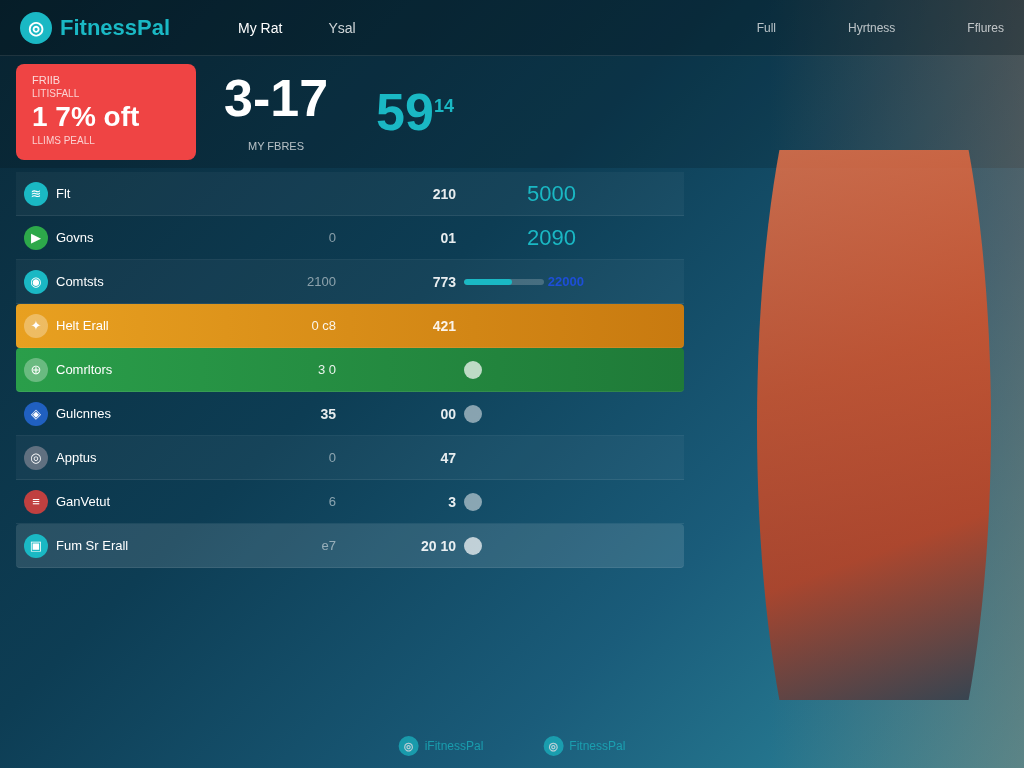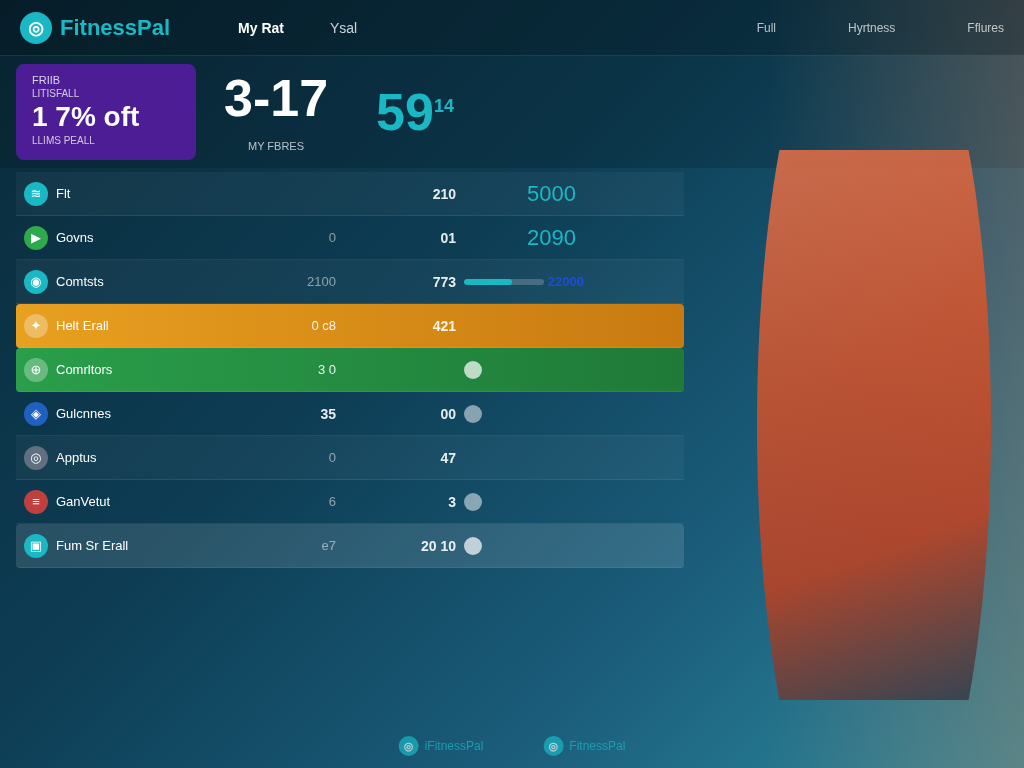--- a/index.html
+++ b/index.html
@@ -94,7 +94,7 @@
 
     .nav-item.active {
       color: white;
-      font-weight: bold;
+      font-weight: normal;
     }
 
     .header-right {

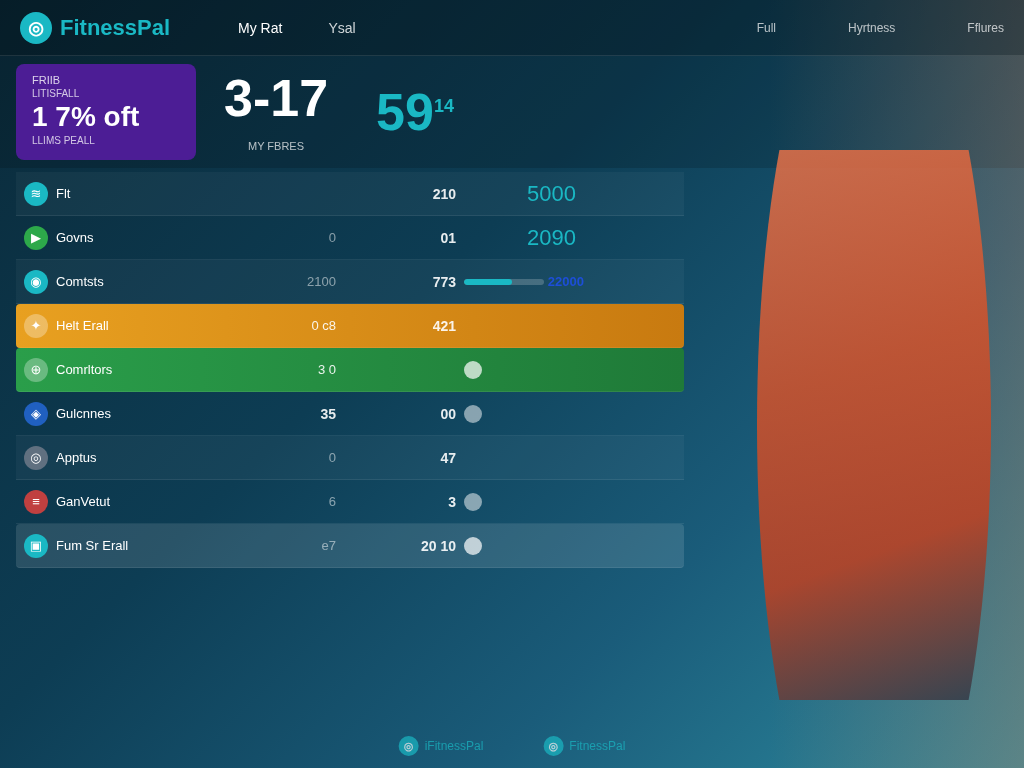--- a/index.html
+++ b/index.html
@@ -147,7 +147,7 @@
       color: rgba(255,255,255,0.75);
     }
 
-    .hero-card.teal { background: #4c1d95; }
+    .hero-card.teal { background: #ef4444; }
 
     .hero-stat {
       display: flex;

